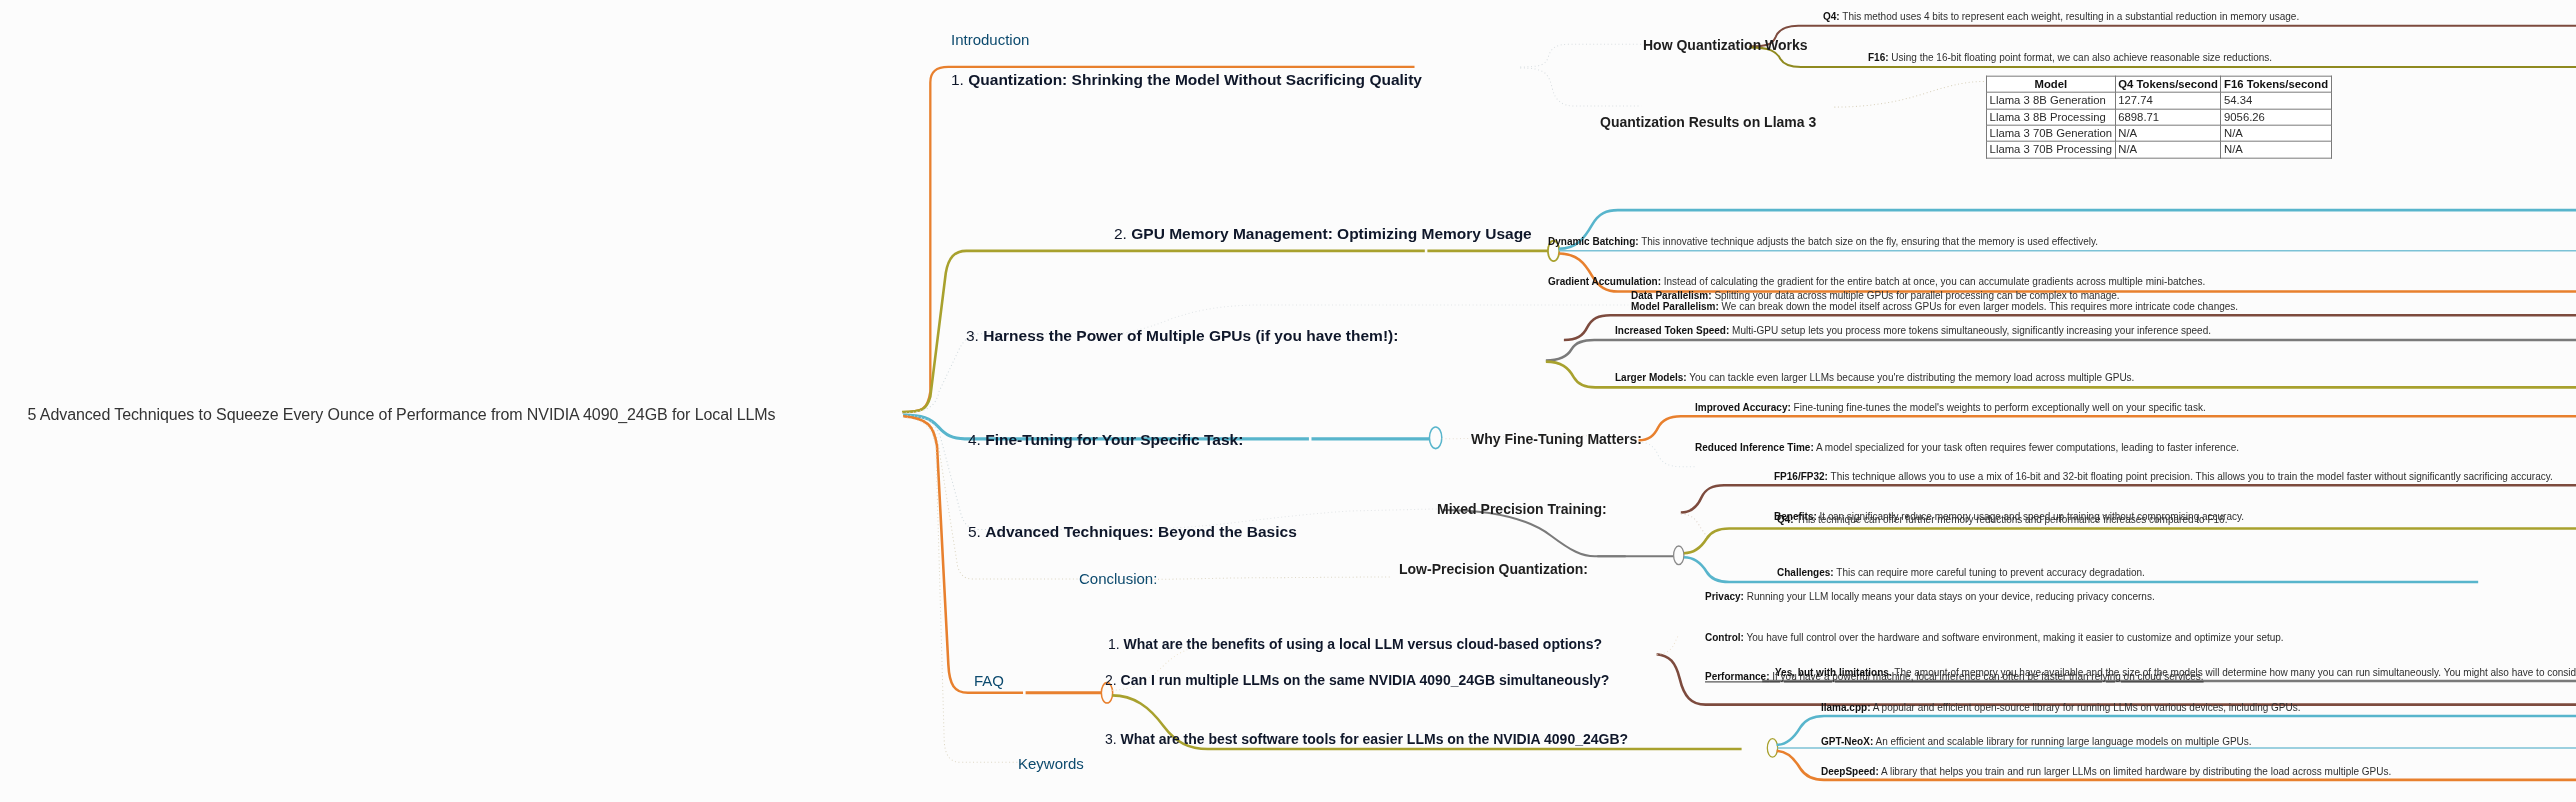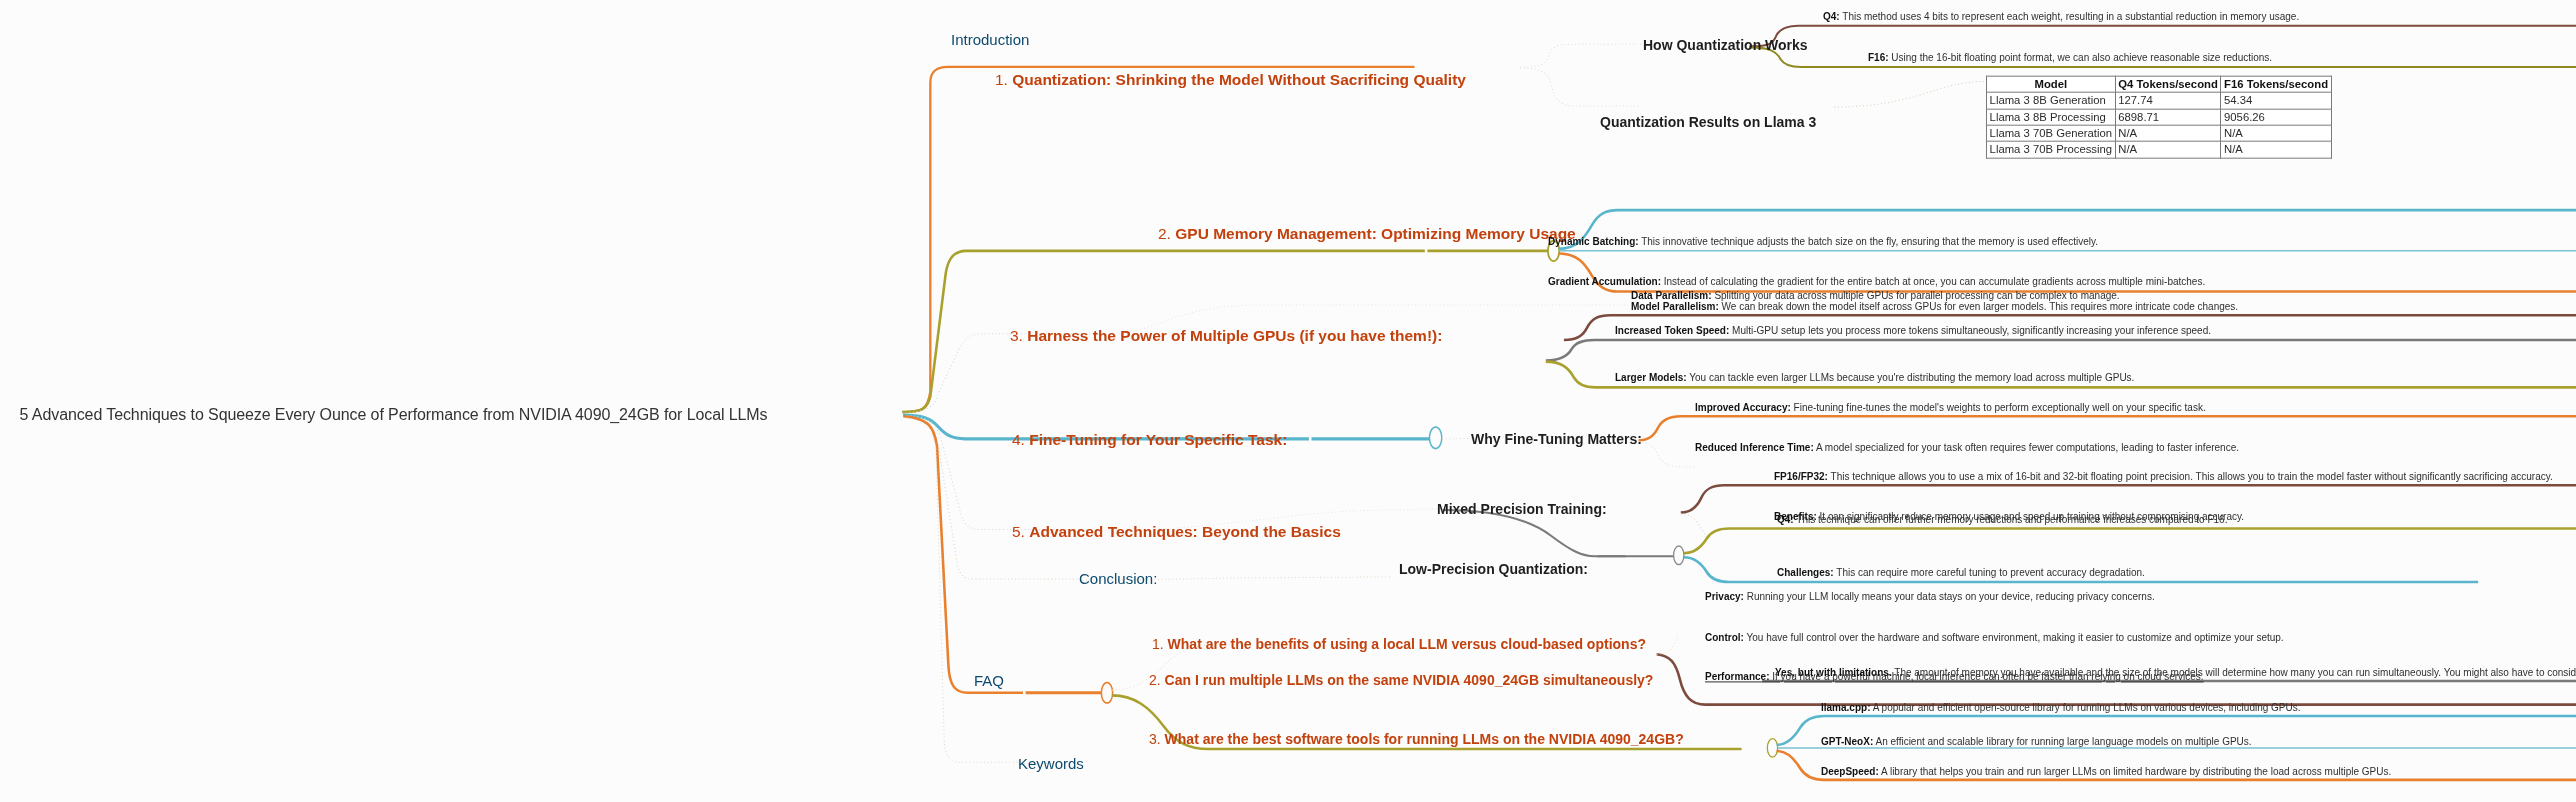--- a/index.html
+++ b/index.html
@@ -51,8 +51,7 @@
   .n-l1 {
     font-size: 15.5px;
     font-weight: 400;
-    color: #c2410c;
-    margin-left: 44px;
+    color: #0f172a;
   }
   .n-l1 b {
     font-weight: 700;

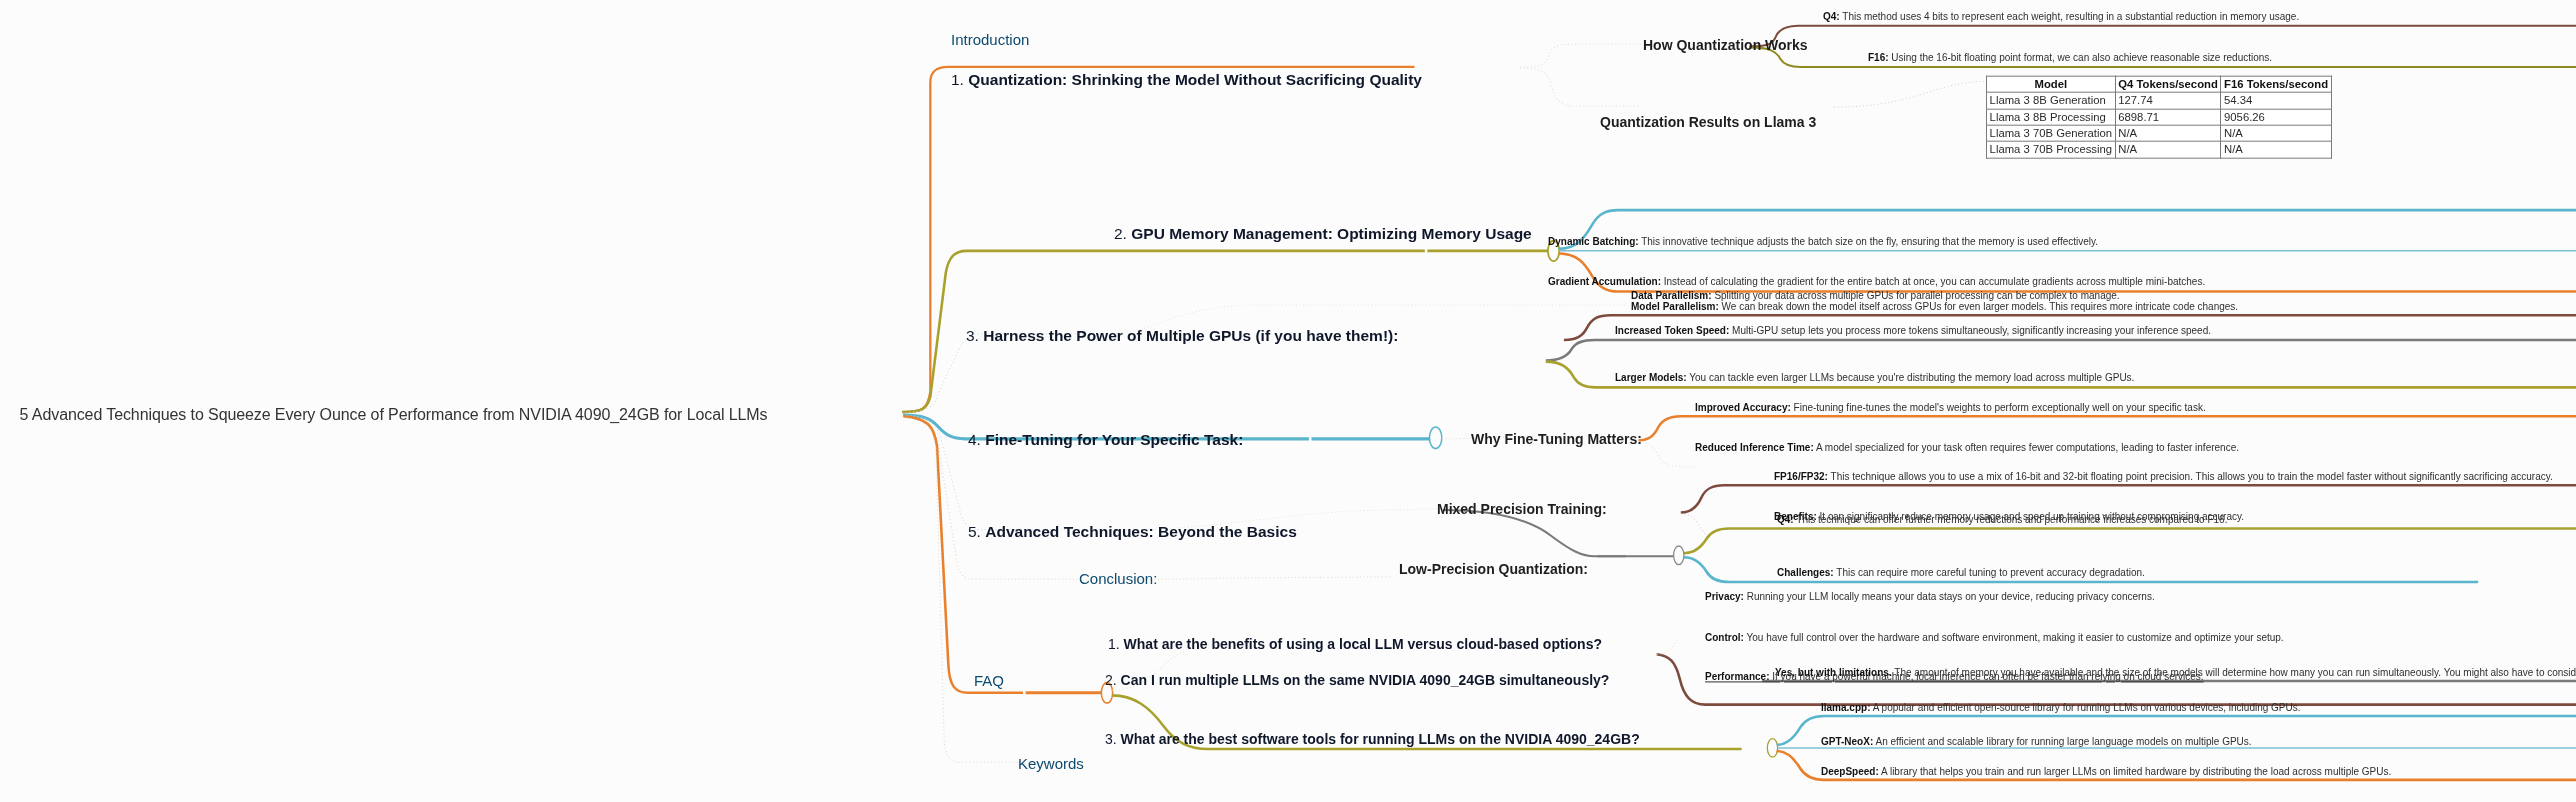--- a/index.html
+++ b/index.html
@@ -40,6 +40,7 @@
     font-weight: 400;
     color: #333;
     letter-spacing: -0.1px;
+    margin-left: 8px;
   }
   
   .n-l1-plain {

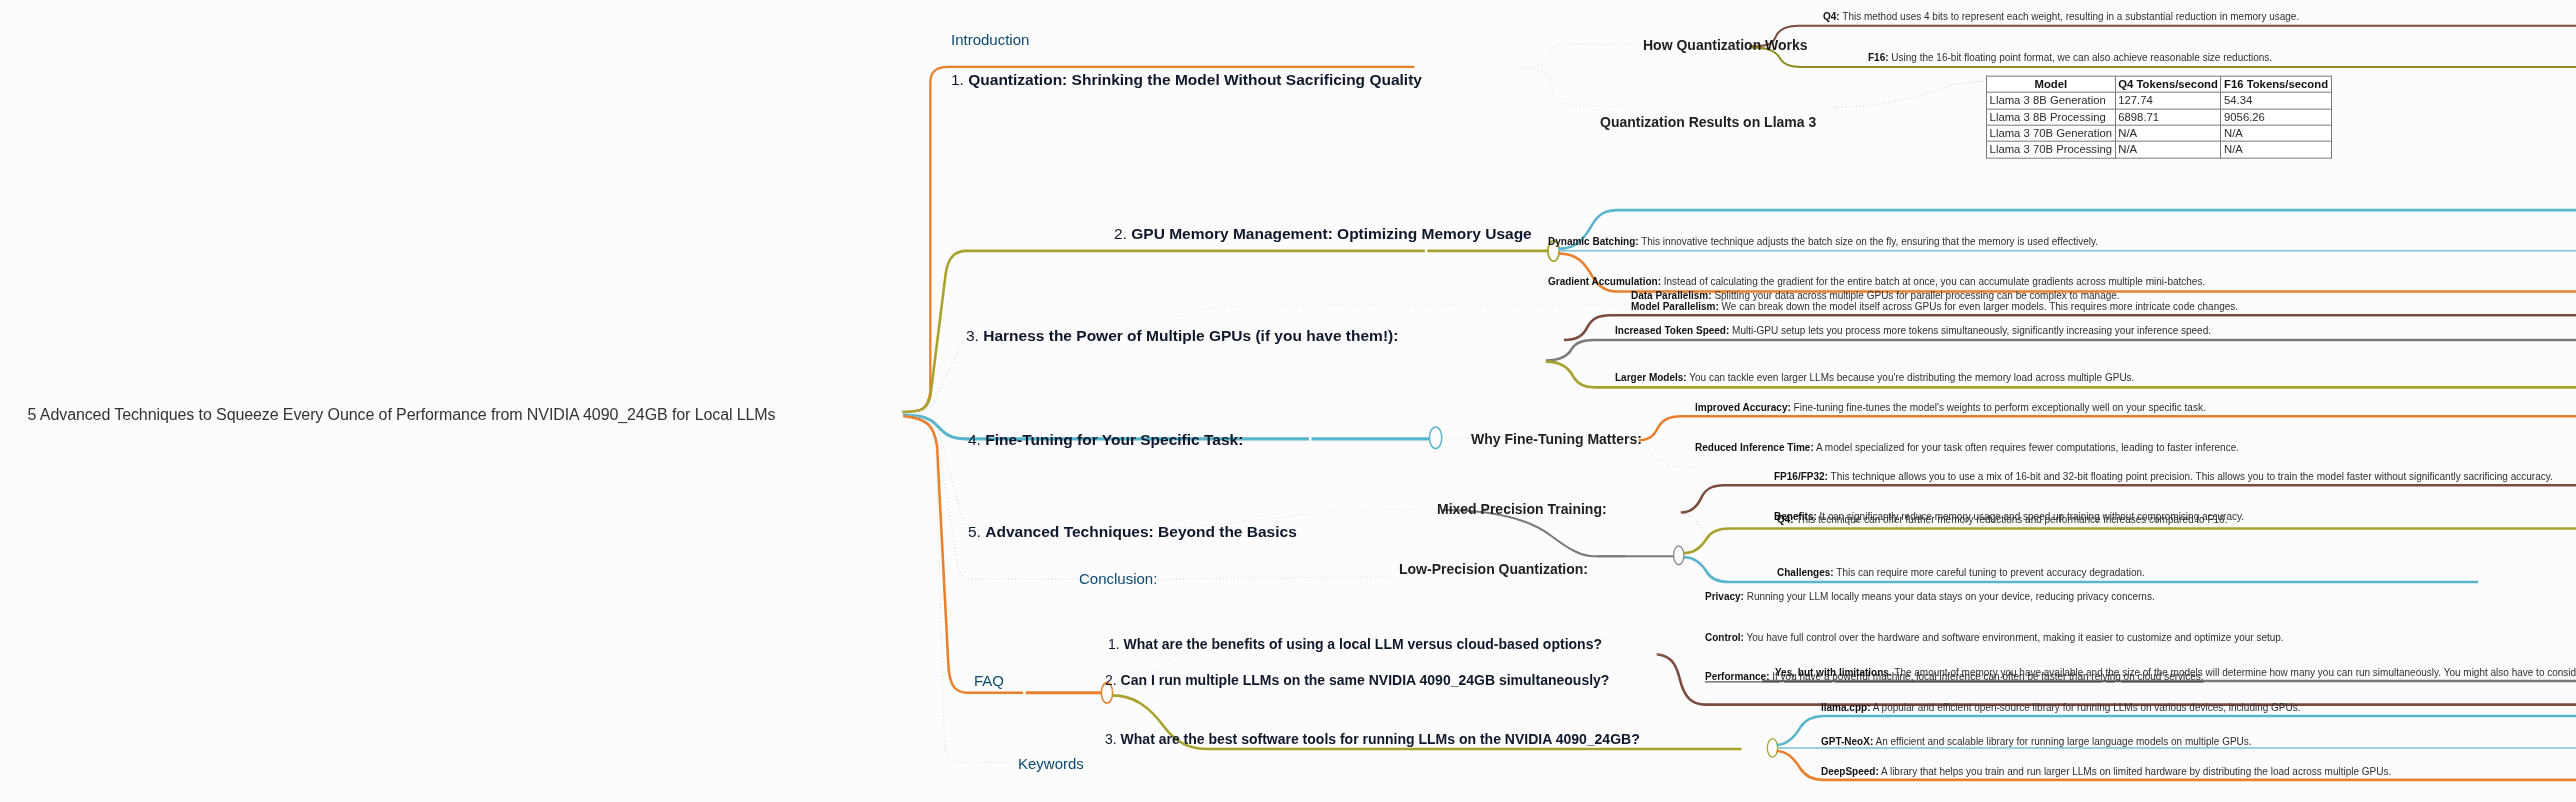--- a/index.html
+++ b/index.html
@@ -334,7 +334,7 @@
   </div>
   <div class="node n-l1" style="left:1105px; top:740px; font-size:14px;">
     <span>3.</span>
-    <b>What are the best software tools for running LLMs on the NVIDIA 4090_24GB?</b>
+    <b>What are the best software tools for easier LLMs on the NVIDIA 4090_24GB?</b>
   </div>
 
   <div class="node n-l3" style="left:1705px; top:597px;">

